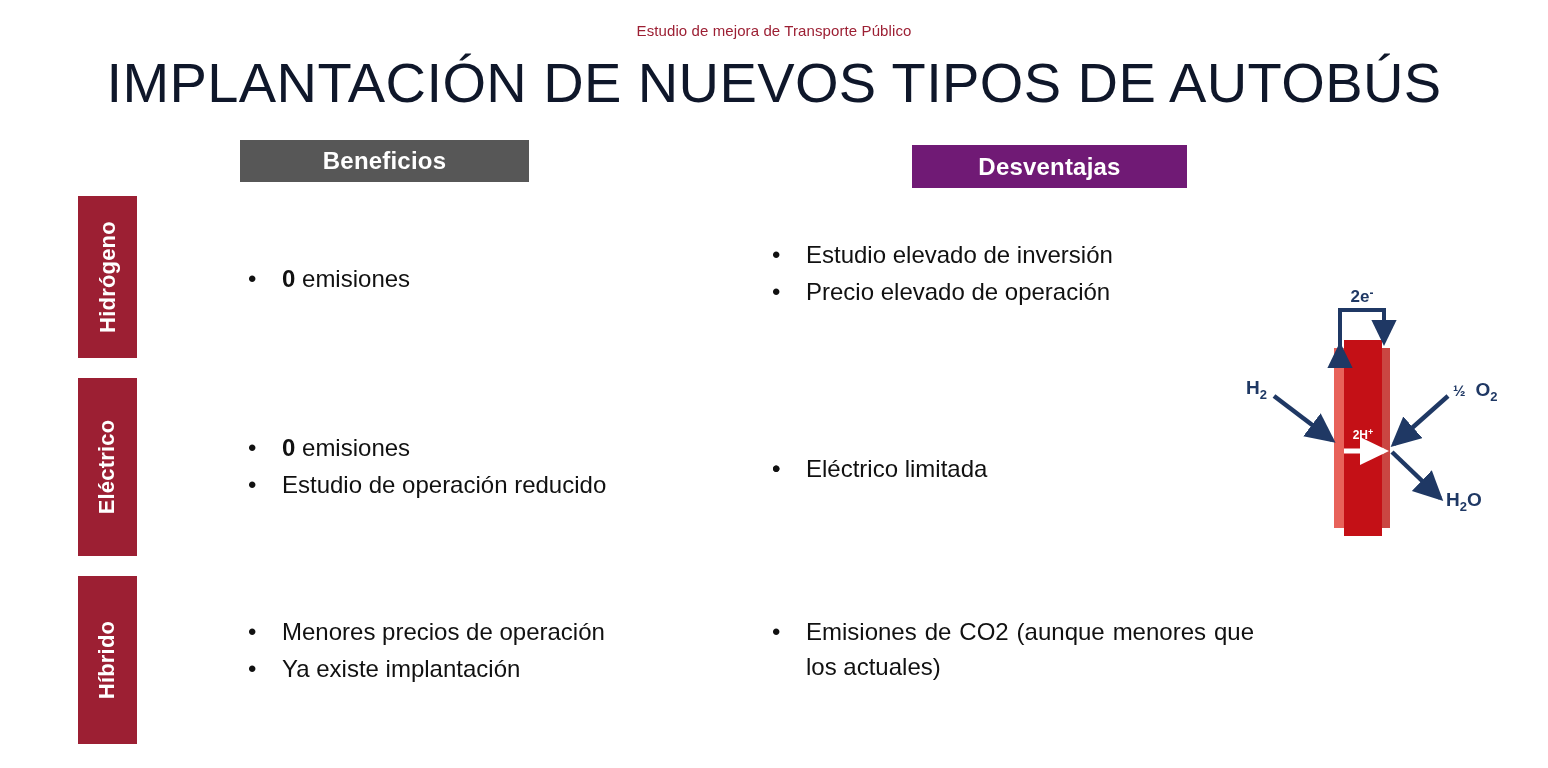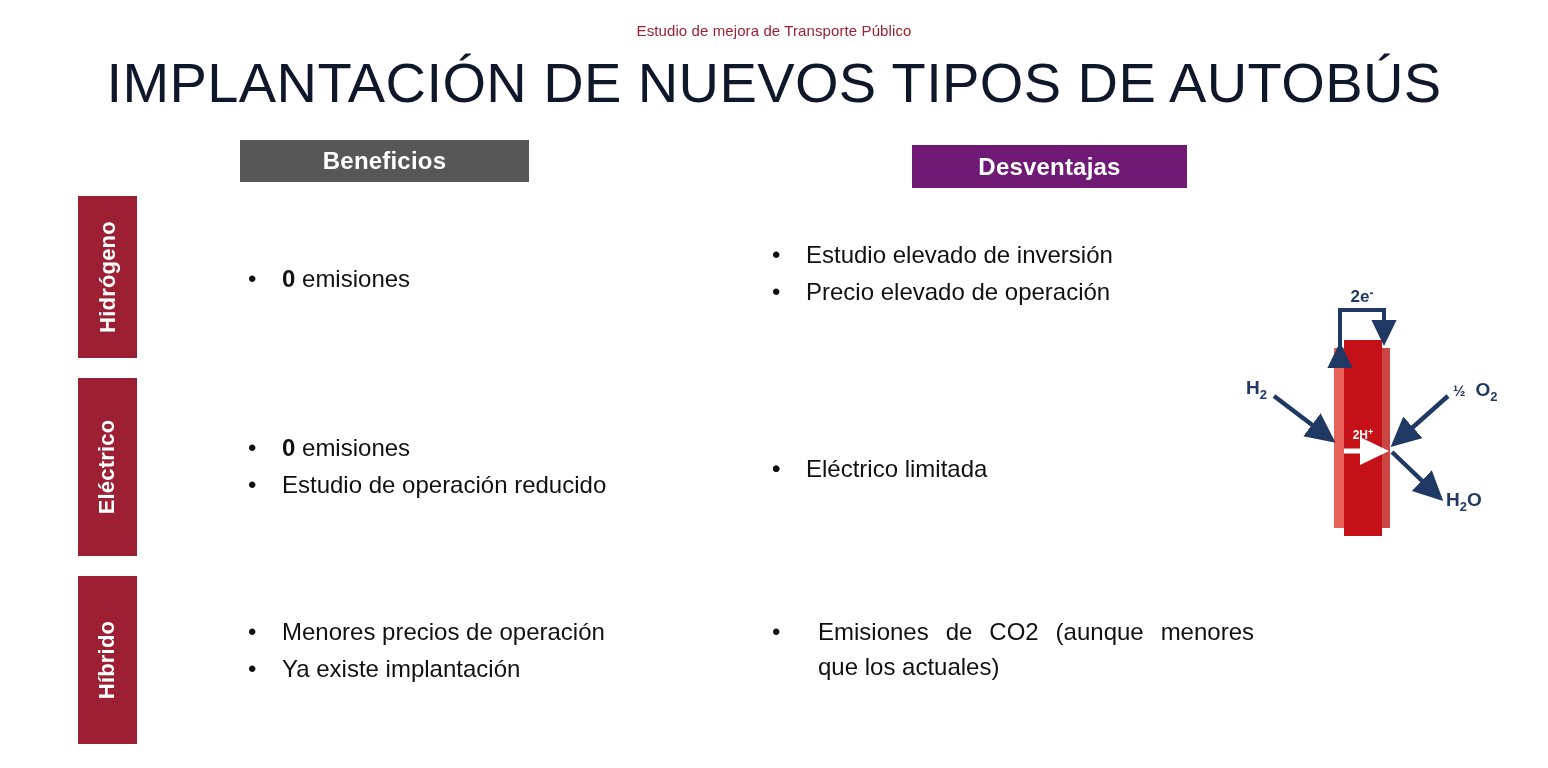--- a/index.html
+++ b/index.html
@@ -120,7 +120,7 @@
     font-weight: bold;
   }
   .justify li { text-align: justify; }
-  .justify li .txt { display: block; margin-left: 12px; }
+  .justify li .txt { display: block; }
 
   
   .ben-h2  { left: 240px; top: 262px;  width: 480px; }

